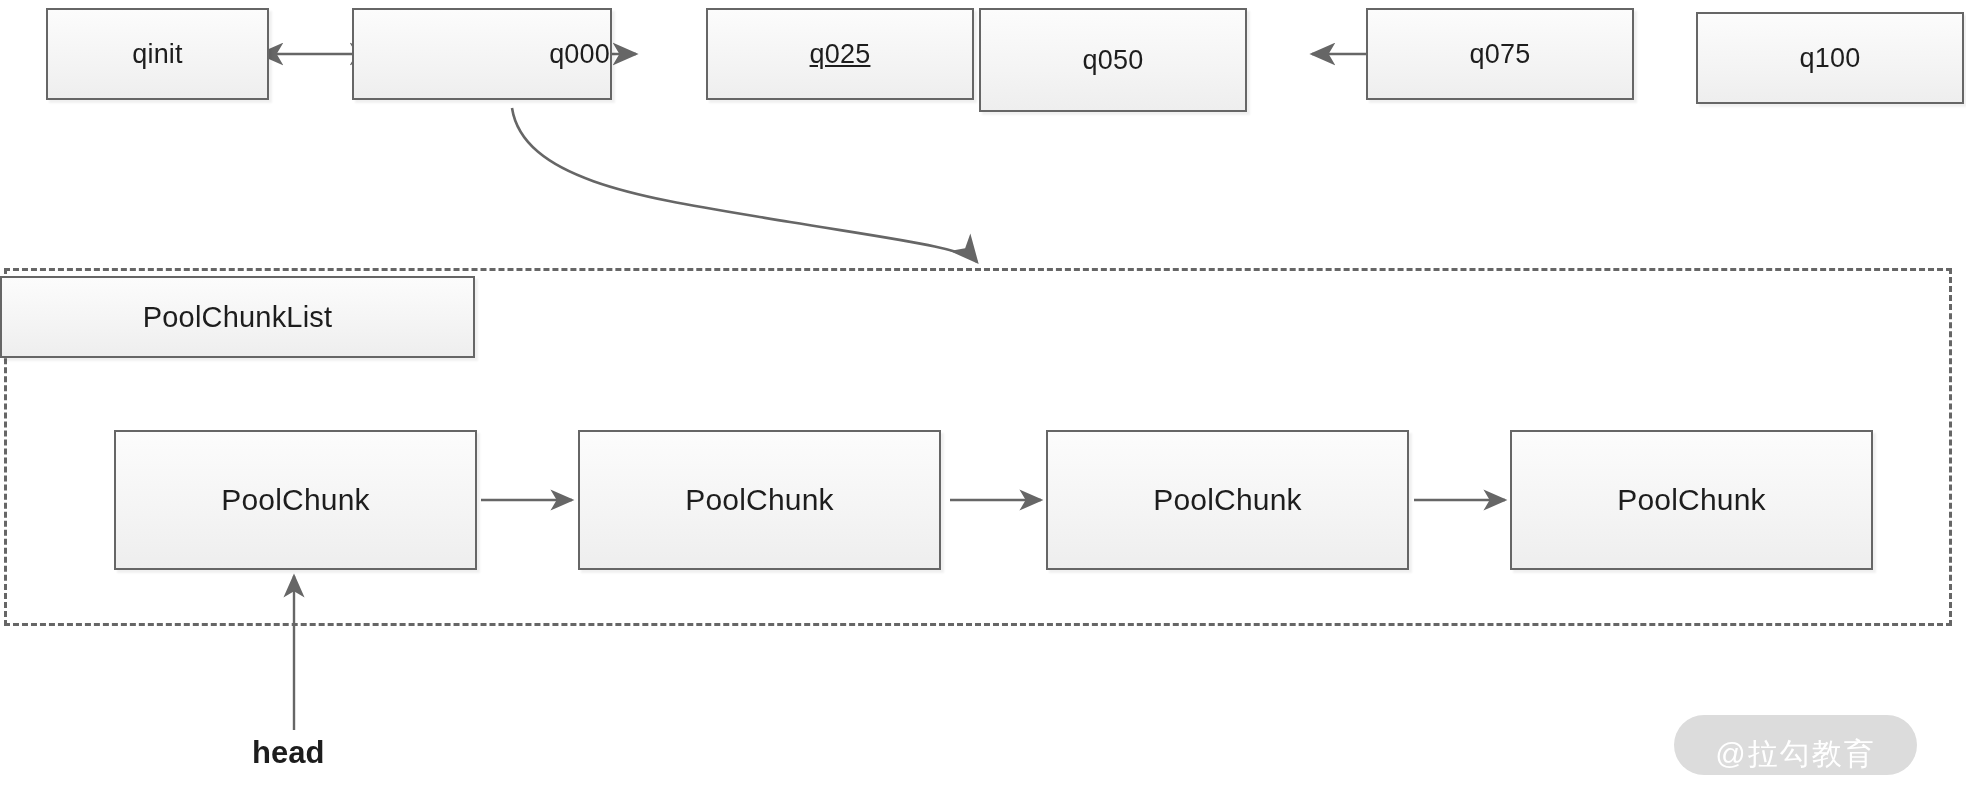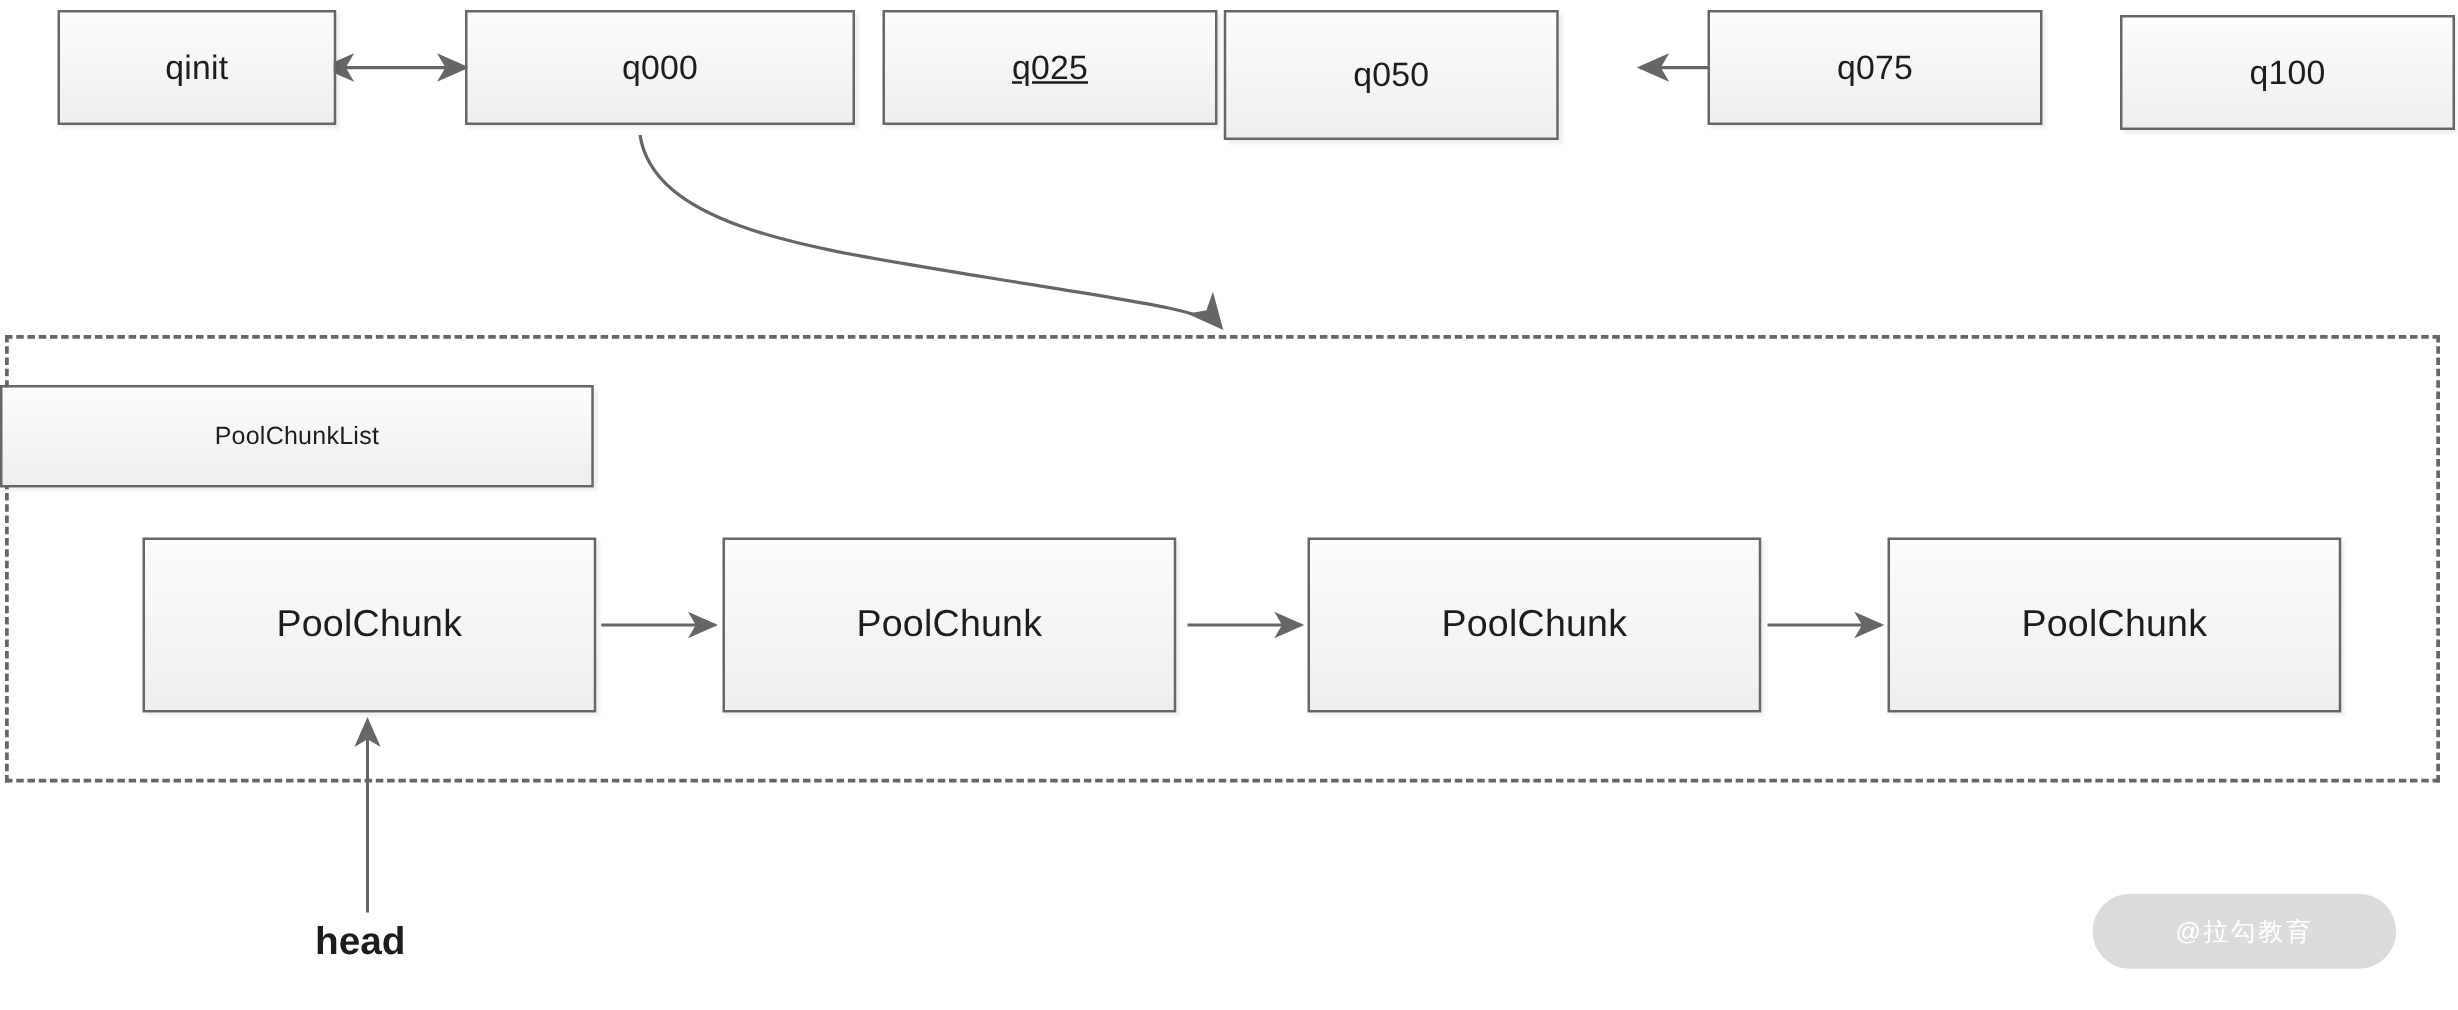--- a/index.html
+++ b/index.html
@@ -116,7 +116,7 @@
     <span>qinit</span>
   </div>
 
-  <div class="node q" style="left:372px; top:8px;  width:312px; height:92px;">
+  <div class="node q" style="left:352px; top:8px;  width:260px; height:92px;justify-content:flex-end;">
     <span>q000</span>
   </div>
 

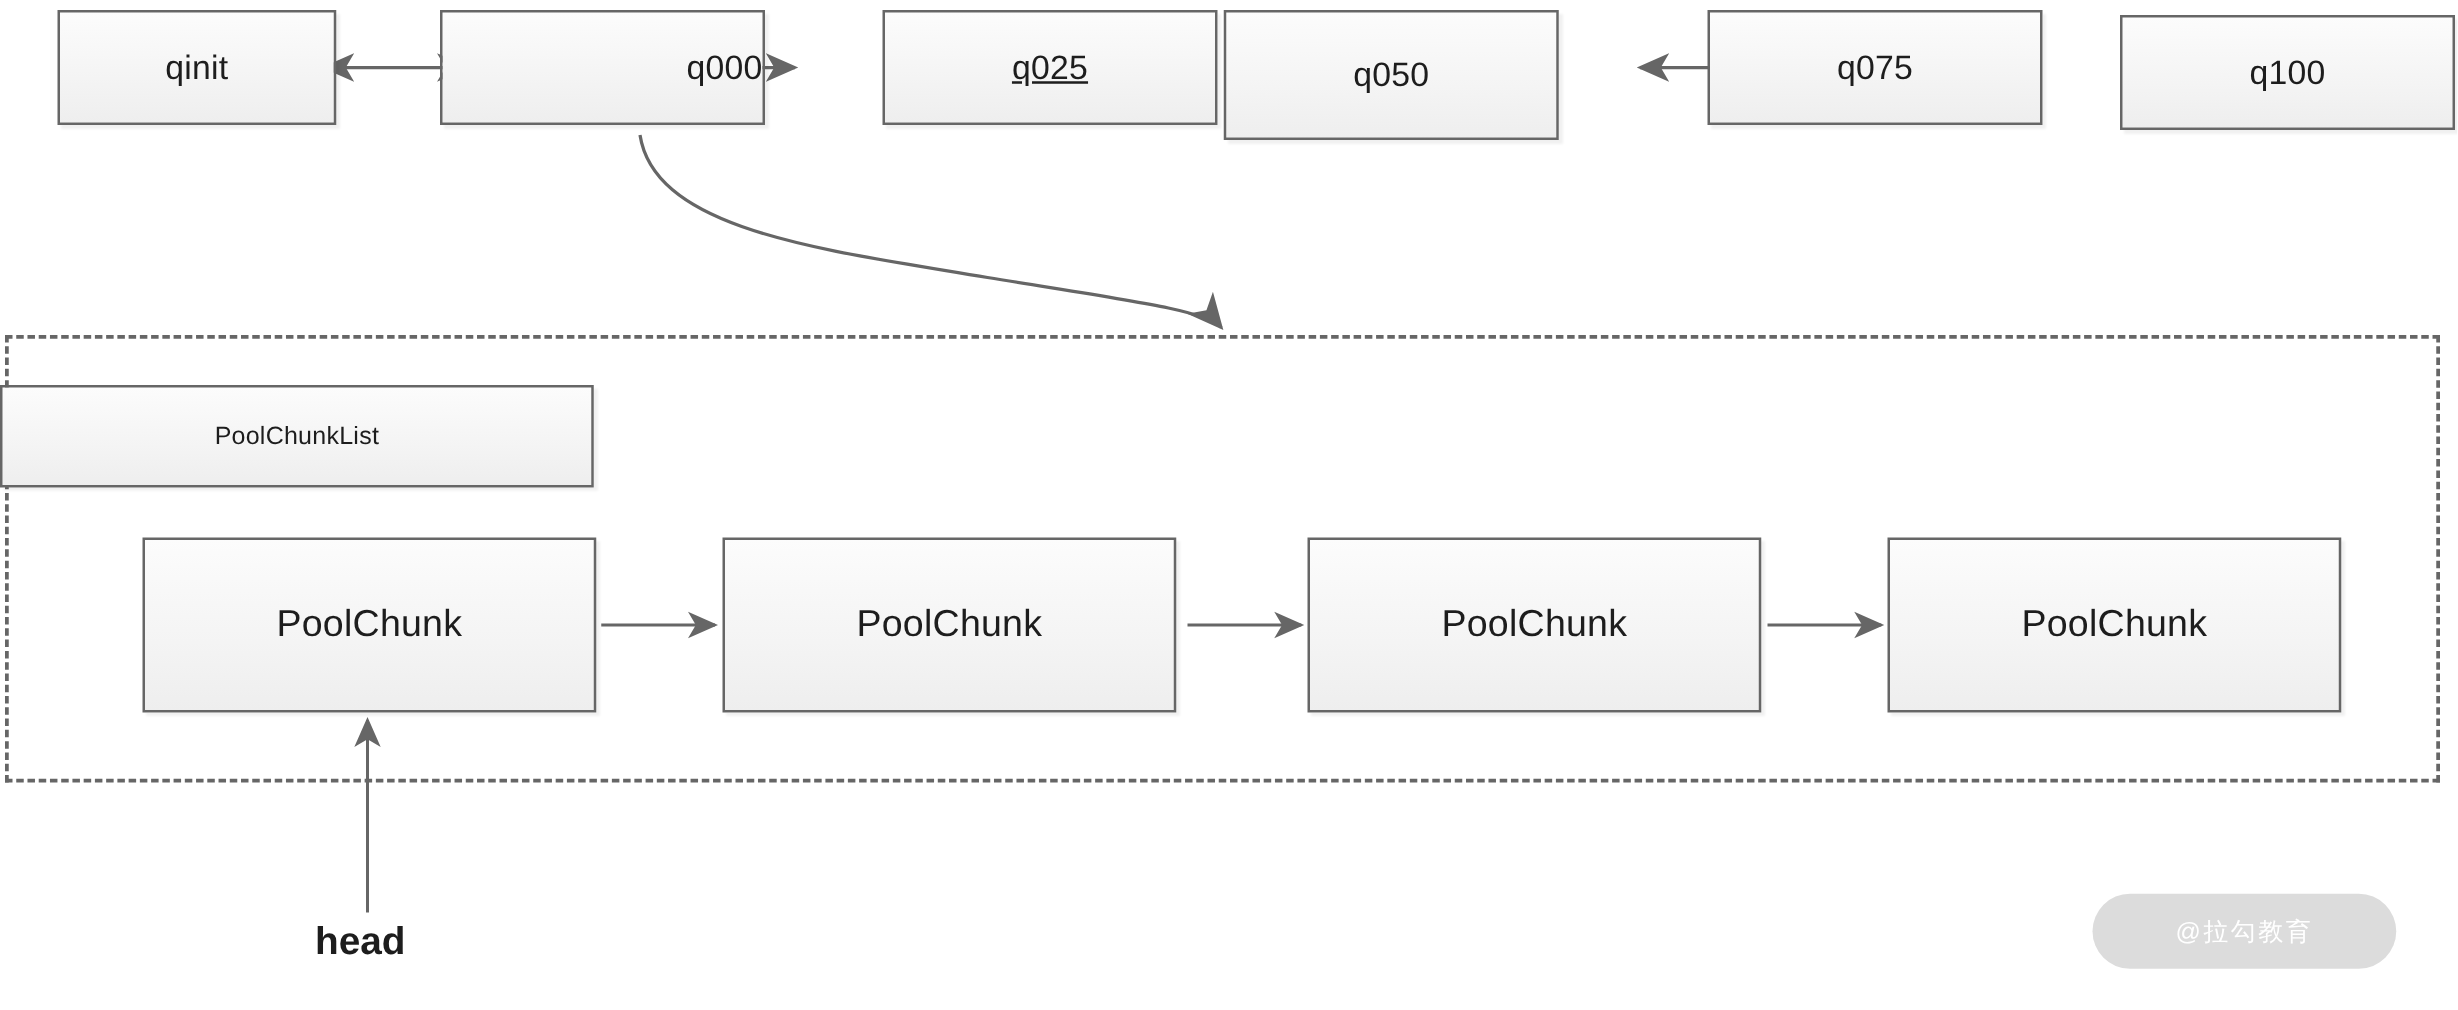--- a/index.html
+++ b/index.html
@@ -33,7 +33,7 @@
   }
   .node.q { font-size: 27px; }
   .node.chunk { font-size: 30px; justify-content: center; }
-  .node.listhdr { font-size: 20px; margin-top: 32px; }
+  .node.listhdr { font-size: 29px; }
 
   
   .dashed-container {

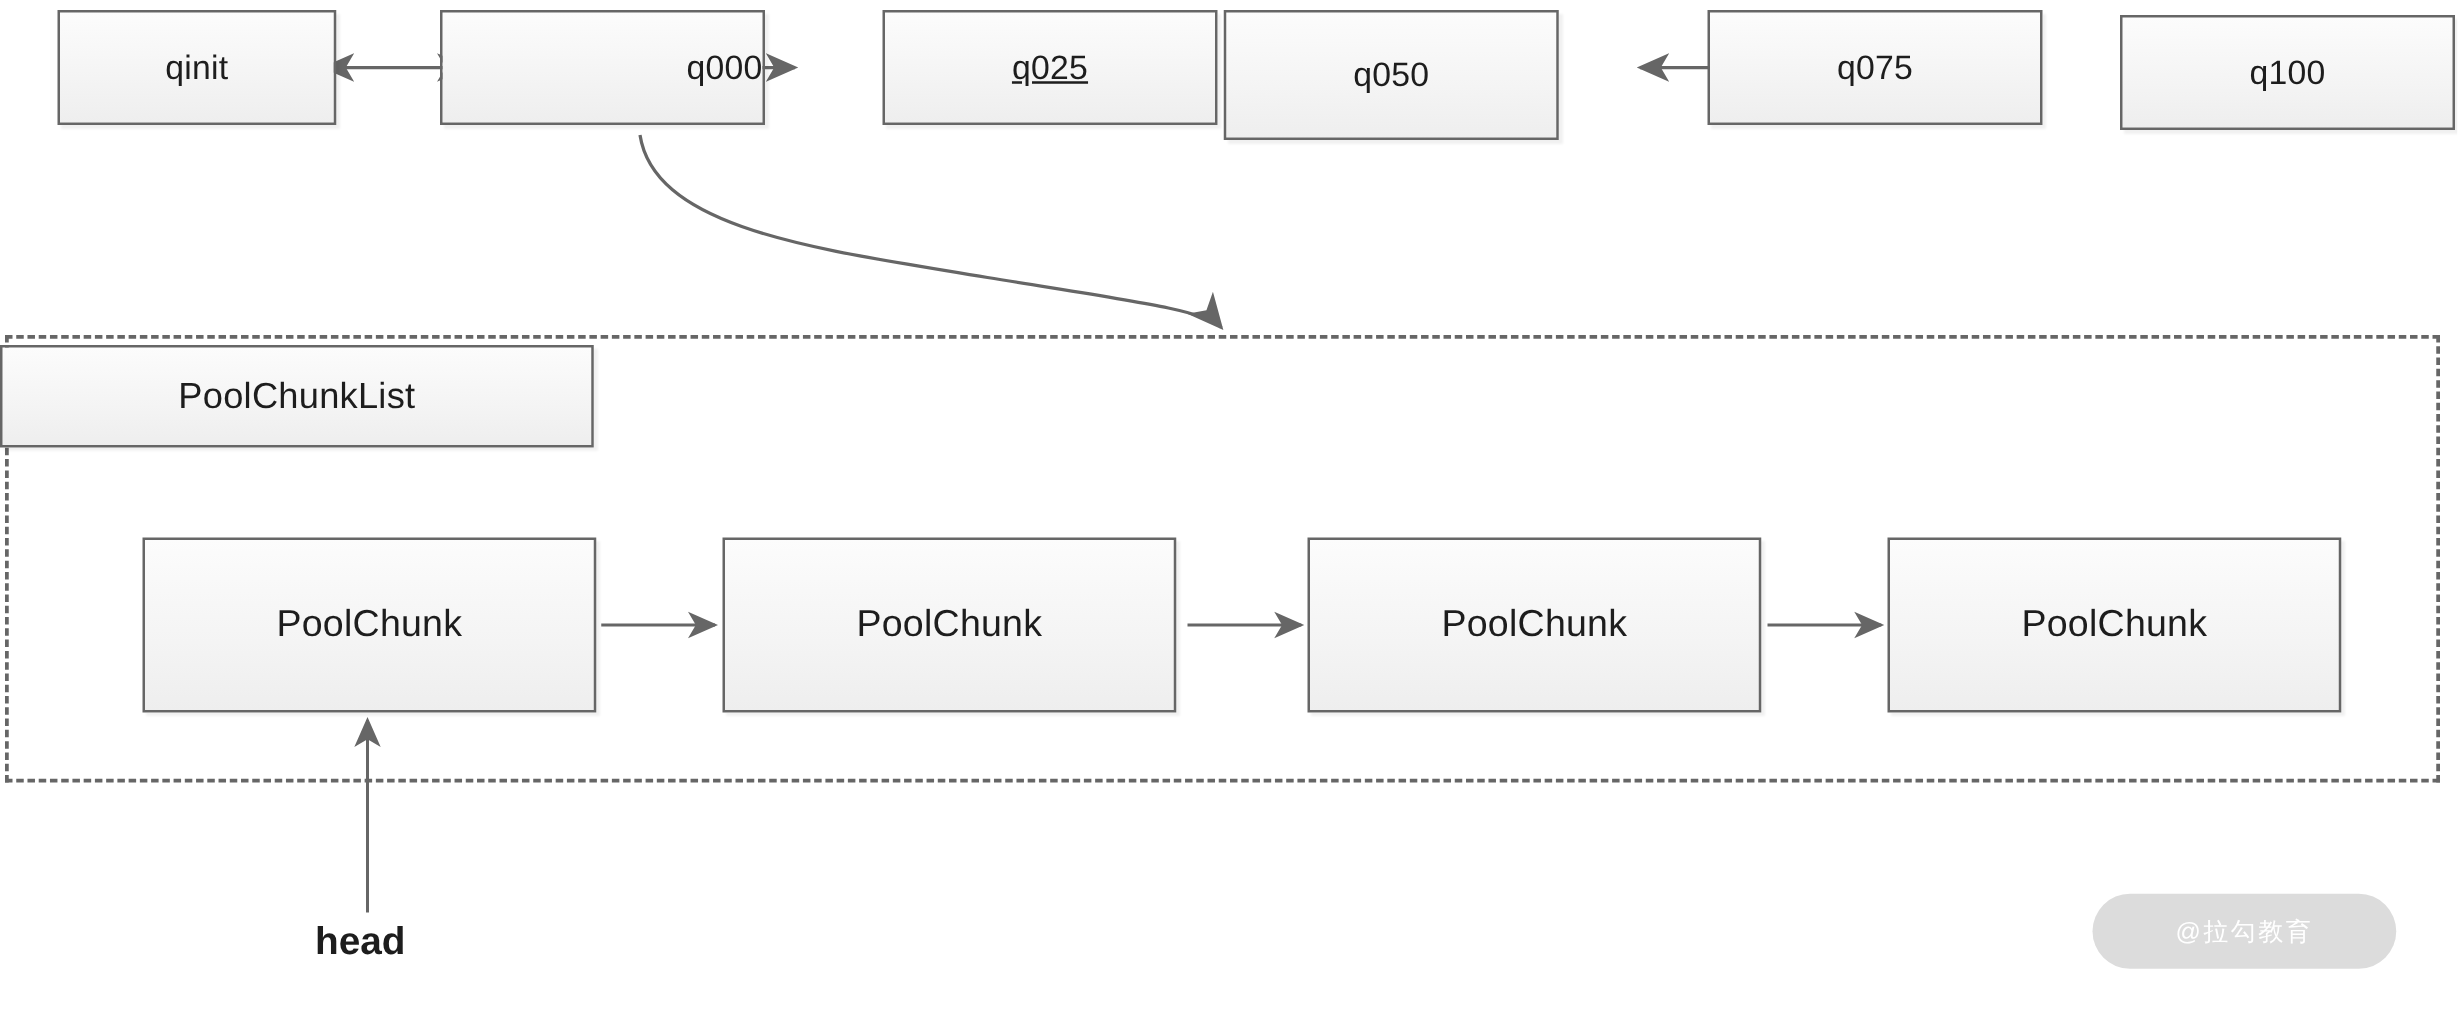--- a/index.html
+++ b/index.html
@@ -65,12 +65,12 @@
   .watermark {
     position: absolute;
     display: flex;
-    align-items: center;
+    align-items: flex-end;
     justify-content: center;
     background: #dcdcdc;
     border-radius: 30px;
     color: #ffffff;
-    font-size: 20px;
+    font-size: 30px;
     letter-spacing: 2px;
     white-space: nowrap;
   }

